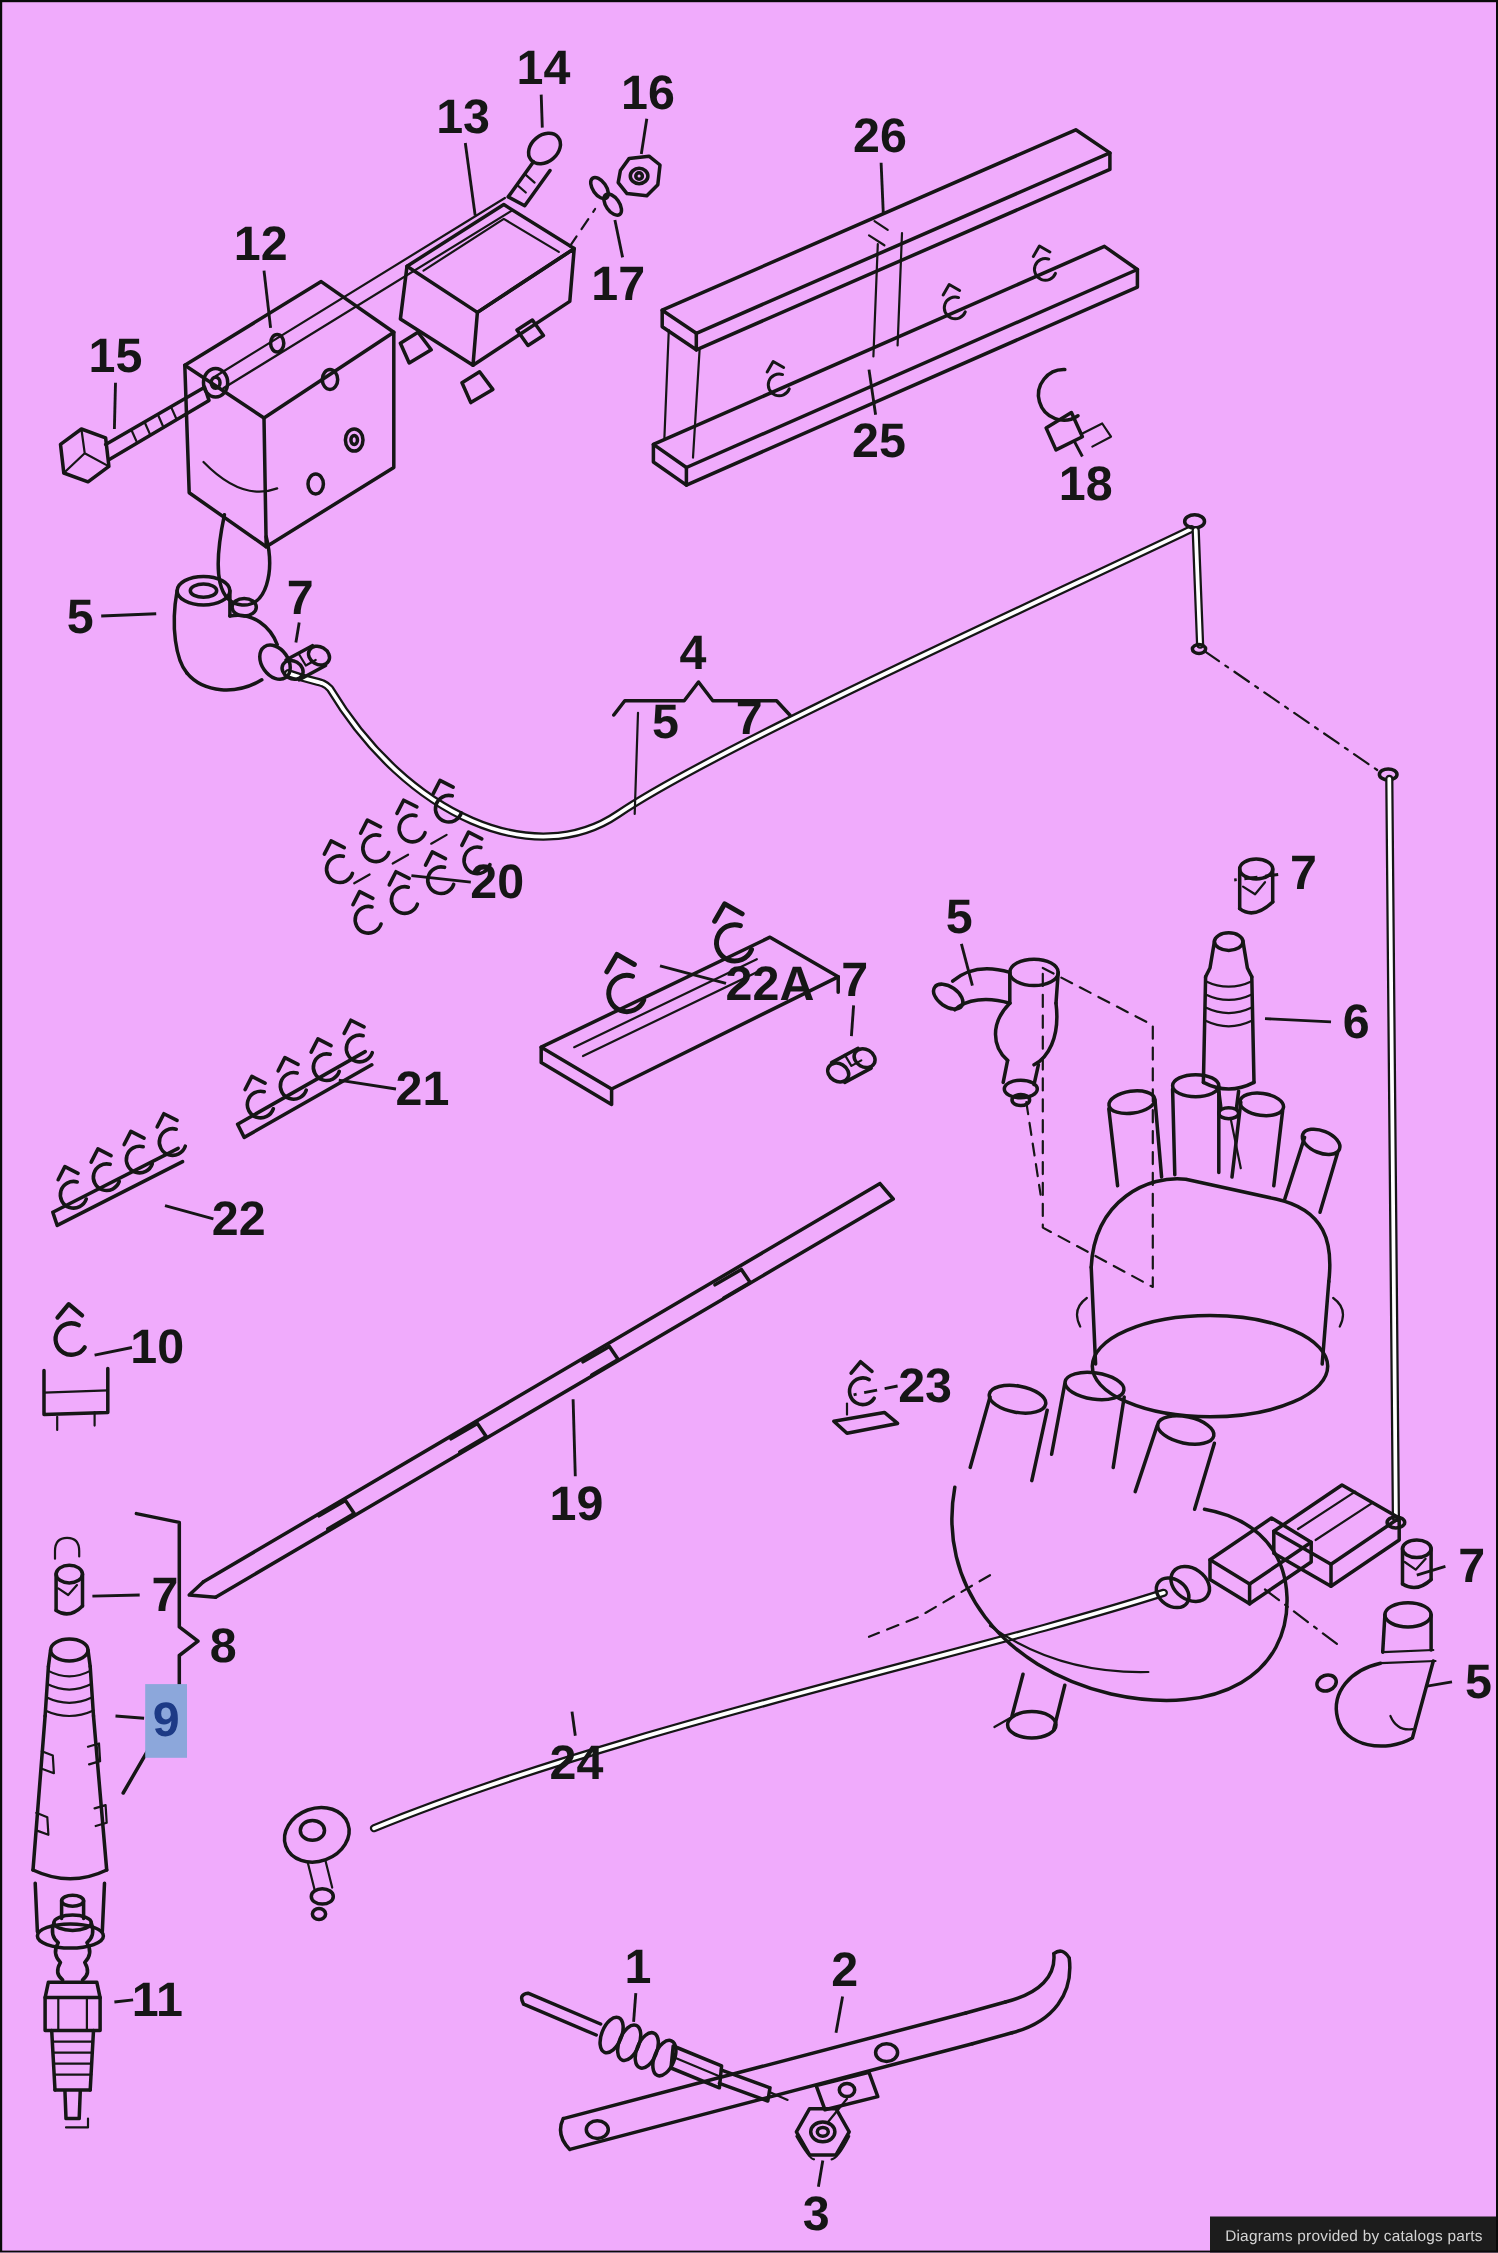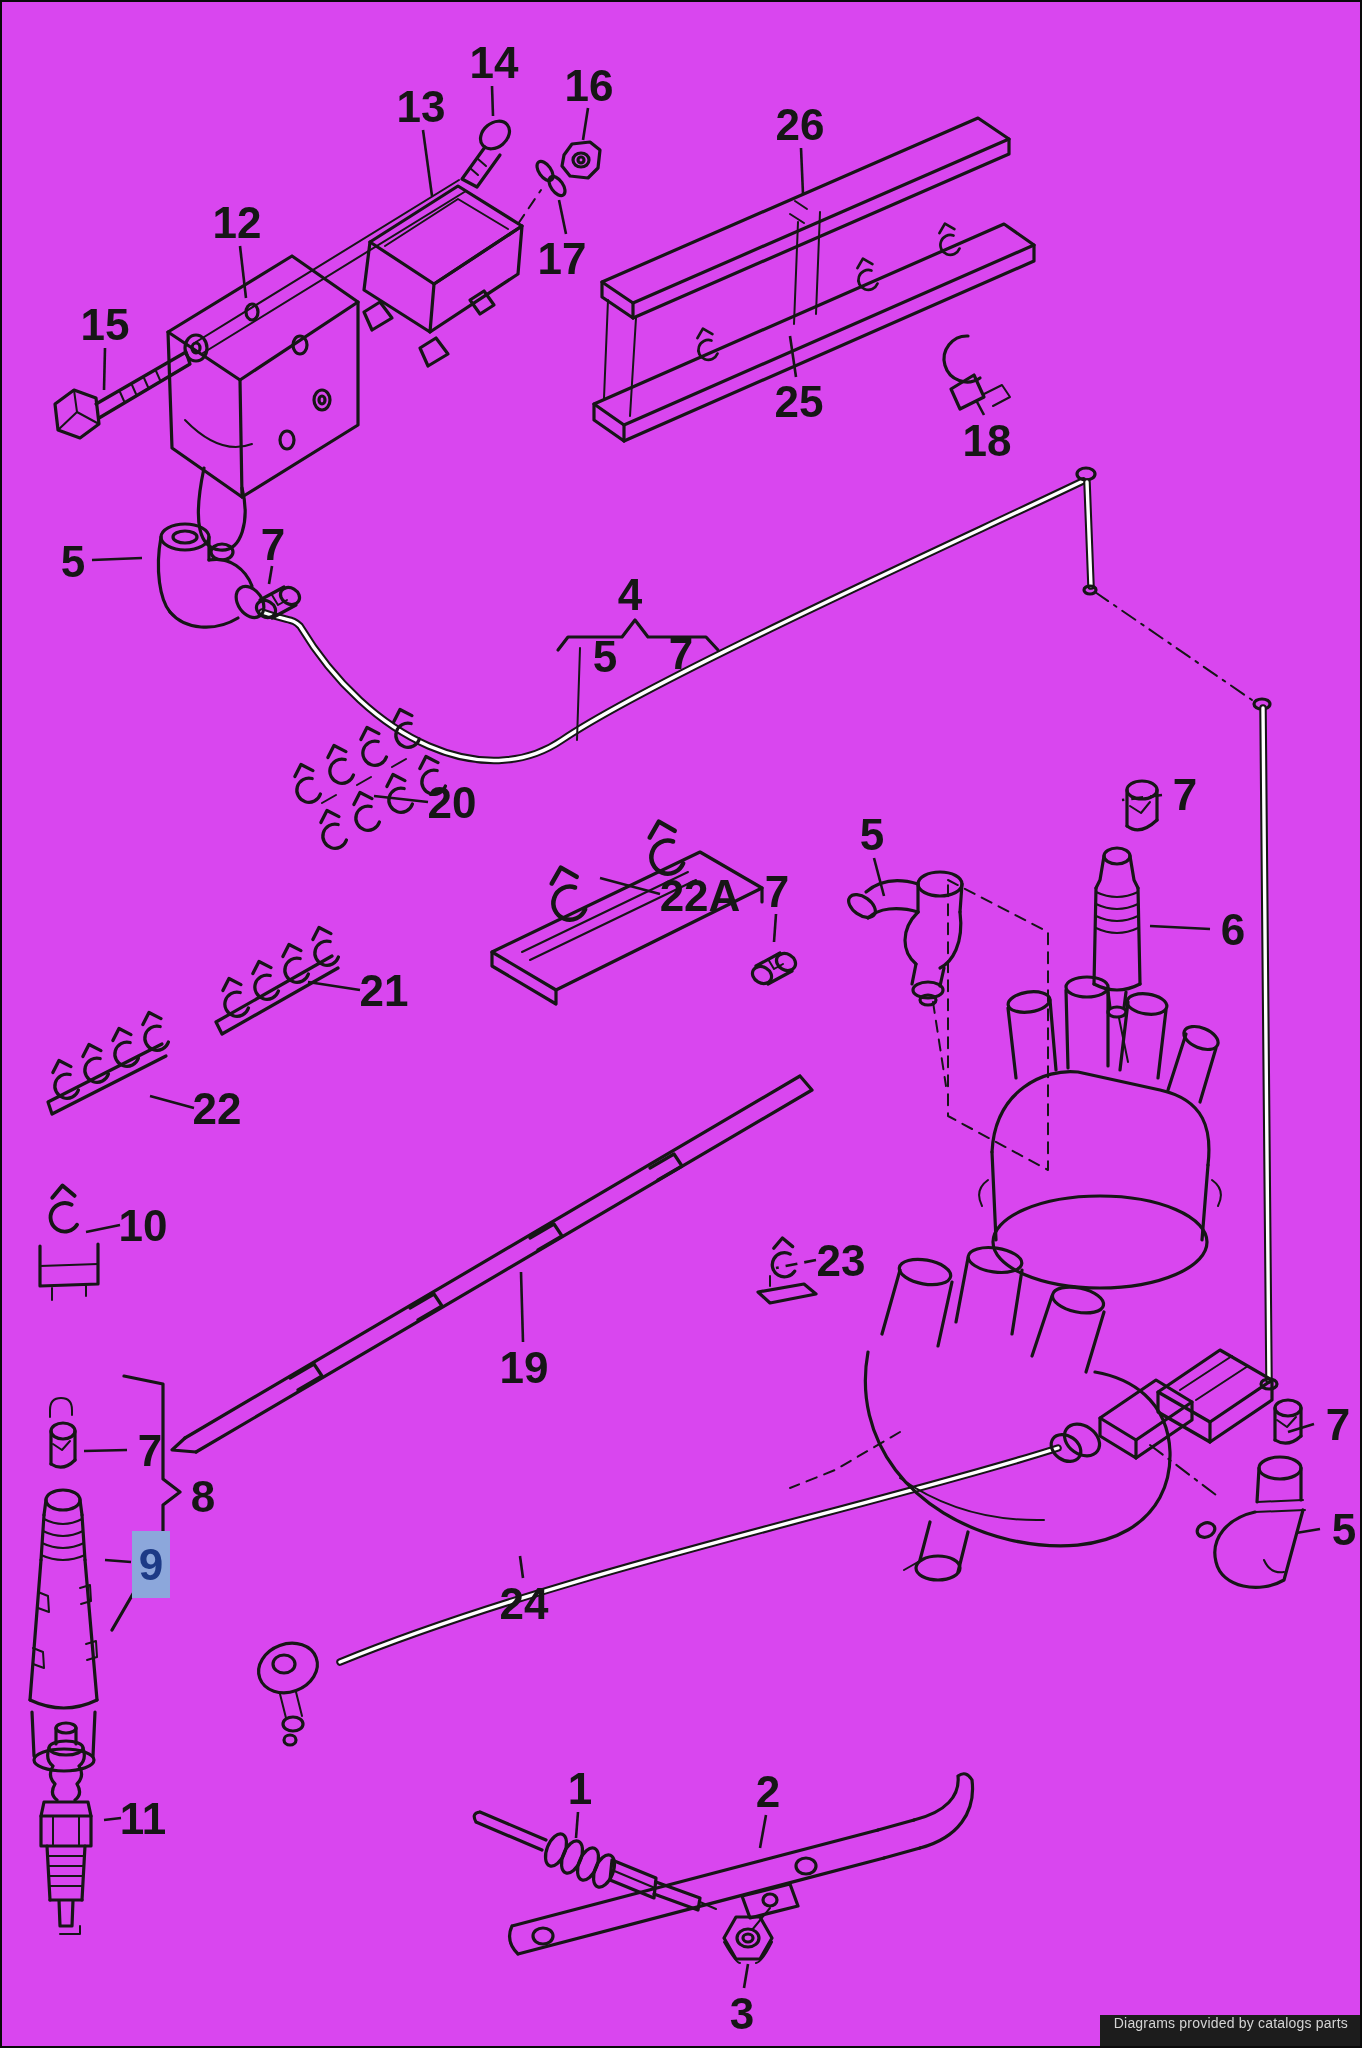--- a/index.html
+++ b/index.html
@@ -3,7 +3,7 @@
 <meta charset="utf-8">
 <style>
   html,body{margin:0;padding:0;background:#e8e8e8;}
-  .stage{position:relative;width:1362px;height:2048px;background:#d946ef;overflow:hidden;
+  .stage{position:relative;width:1362px;height:2048px;background:#f0abfc;overflow:hidden;
          font-family:"Liberation Sans", sans-serif;}
   .frame{position:absolute;inset:0;border:2px solid #0a0a0a;pointer-events:none;}
   svg{position:absolute;left:0;top:0;}

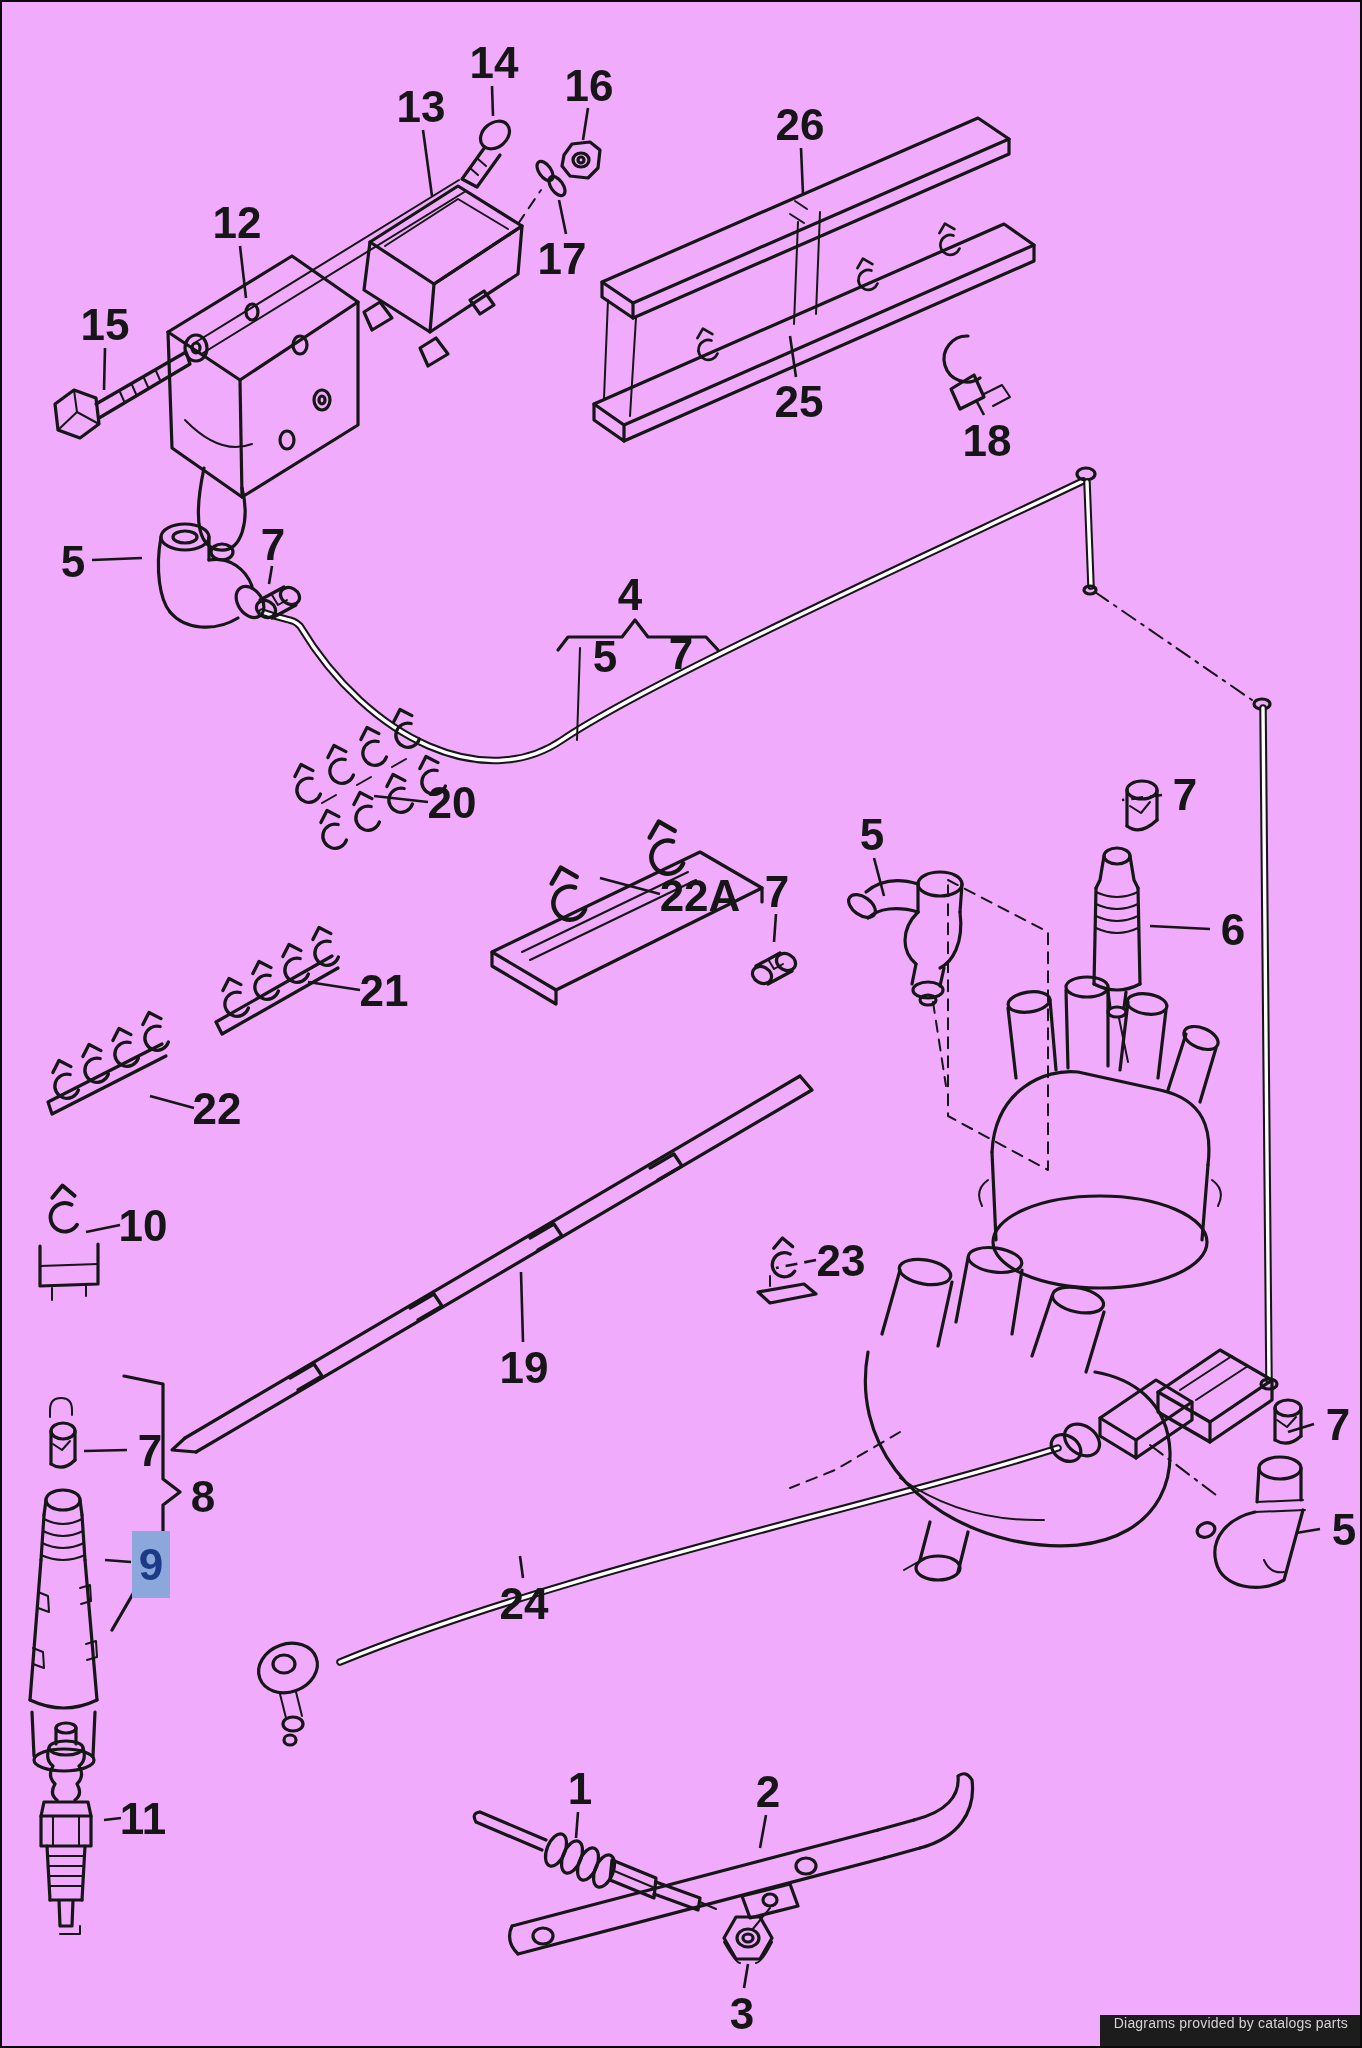--- a/index.html
+++ b/index.html
@@ -14,7 +14,7 @@
   .dash{stroke-dasharray:11 8;}
   .dashdot{stroke-dasharray:16 7 3 7;}
   .callout-text{font-family:"Liberation Sans", sans-serif;font-size:44px;font-weight:bold;}
-  .watermark{position:absolute;right:0;bottom:0;height:33px;display:flex;
+  .watermark{position:absolute;right:0;bottom:0;height:33px;display:flex;align-items:center;
              padding:0 14px 0 14px;font-size:14px;letter-spacing:.2px;}
 </style>
 </head>

